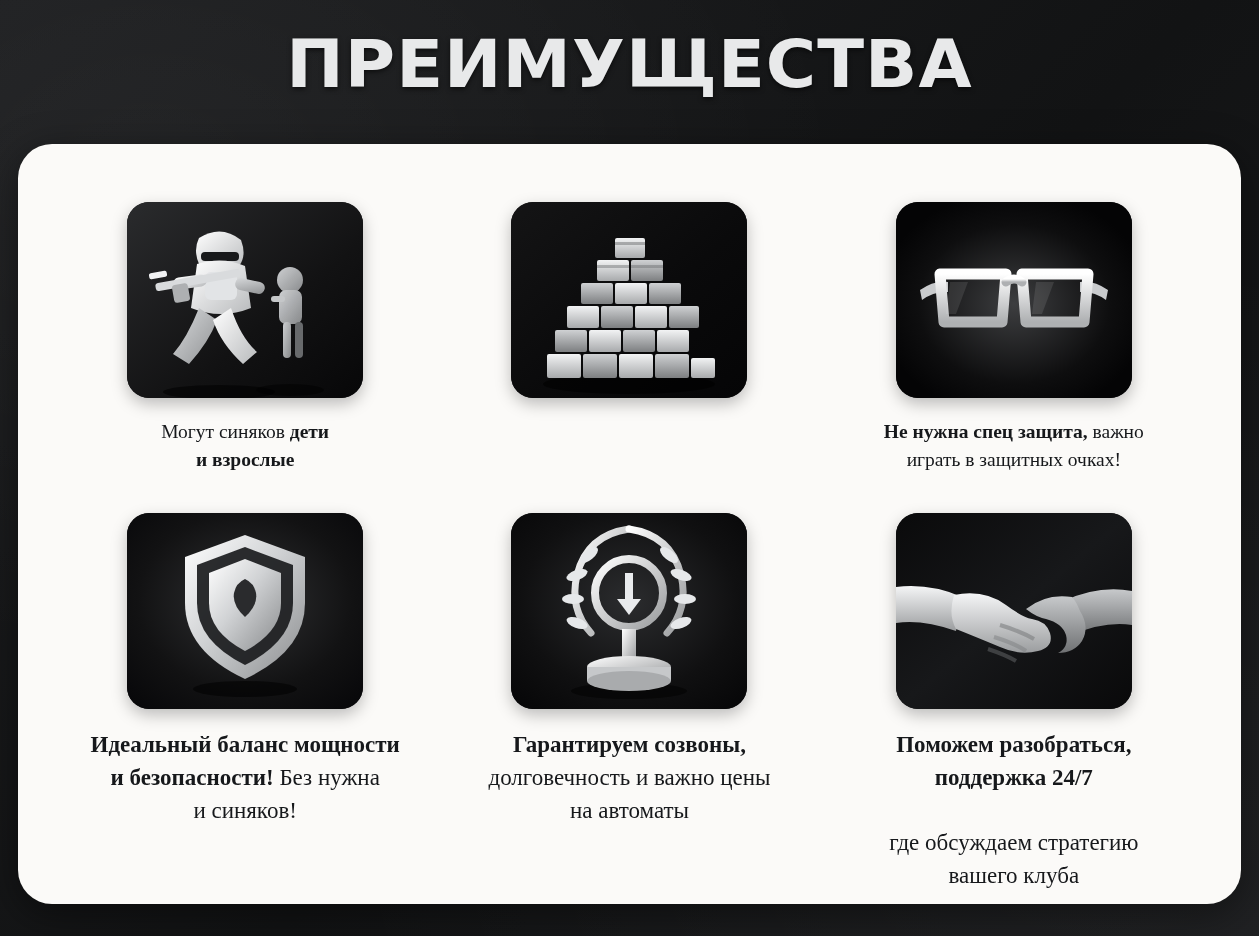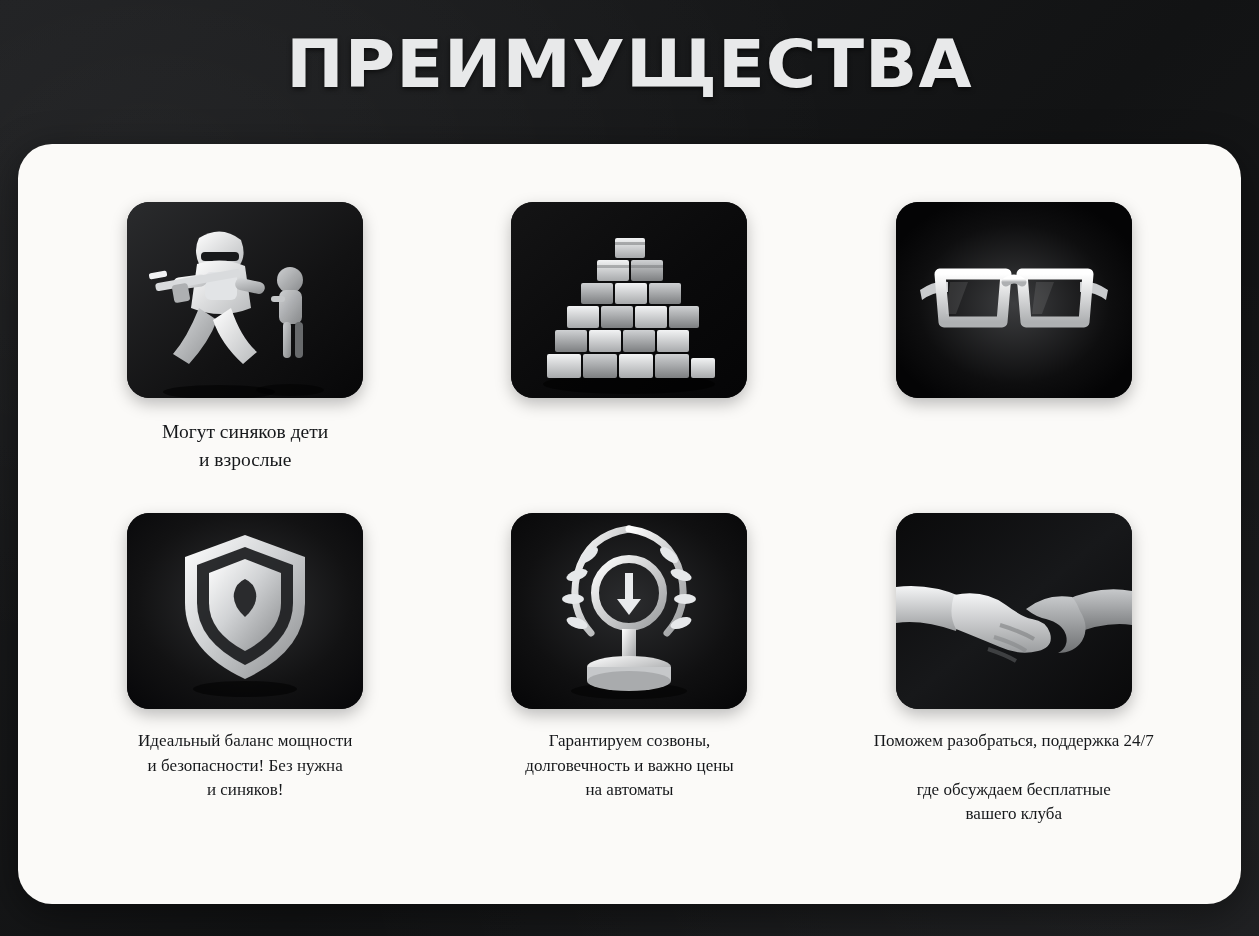--- a/index.html
+++ b/index.html
@@ -88,7 +88,7 @@
     color: #16181b;
     max-width: 320px;
   }
-  .caption b { font-weight: normal; }
+  .caption b { font-weight: bold; }
 
   .row2 .caption { font-size: 17px; }
 </style>

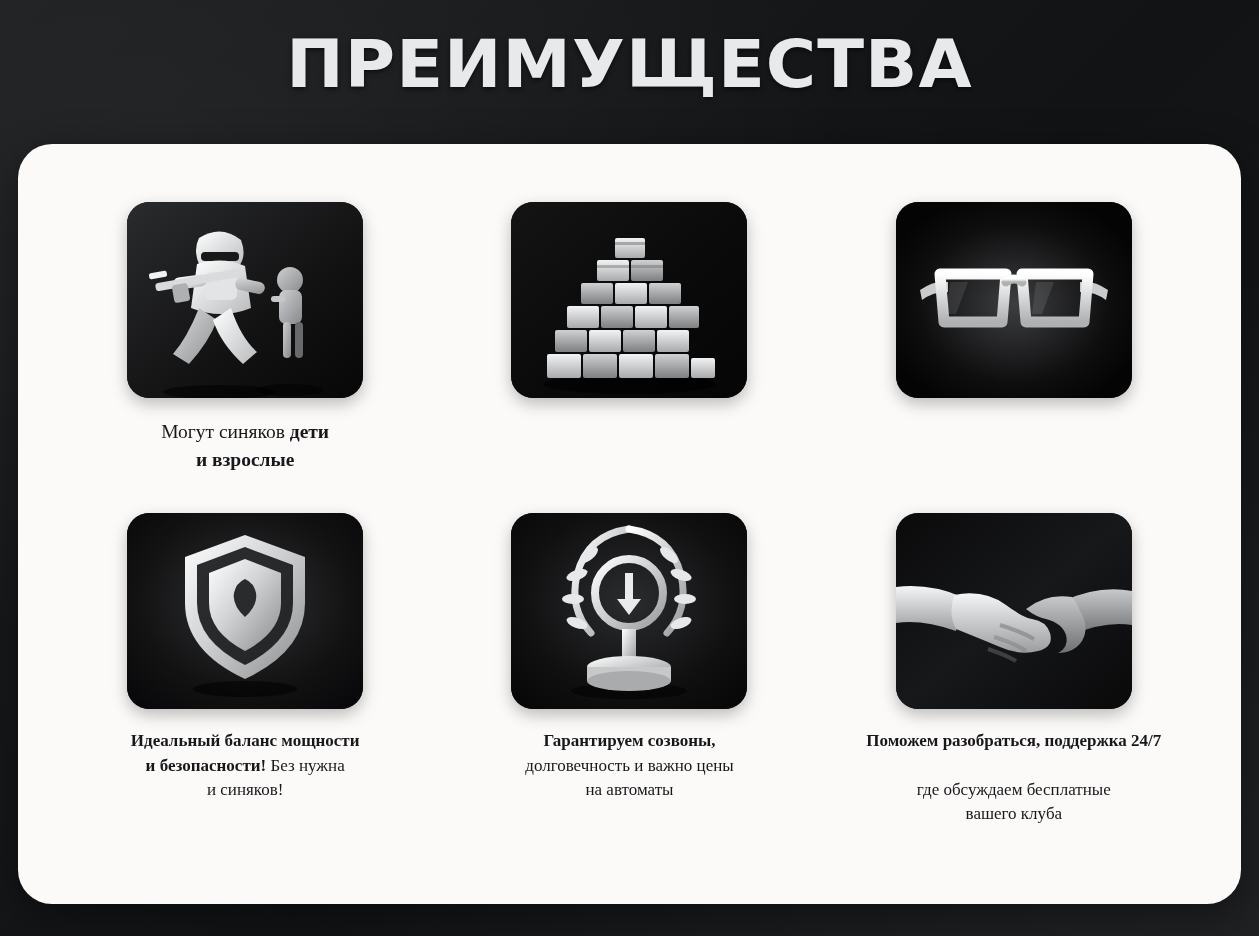--- a/index.html
+++ b/index.html
@@ -250,6 +250,10 @@
           </g>
         </svg>
       </div>
+      <div class="caption">
+        <b>Не нужна спец защита,</b><span> важно</span><br>
+        <span>играть в защитных очках!</span>
+      </div>
     </div>
 
     <div class="feature row2">

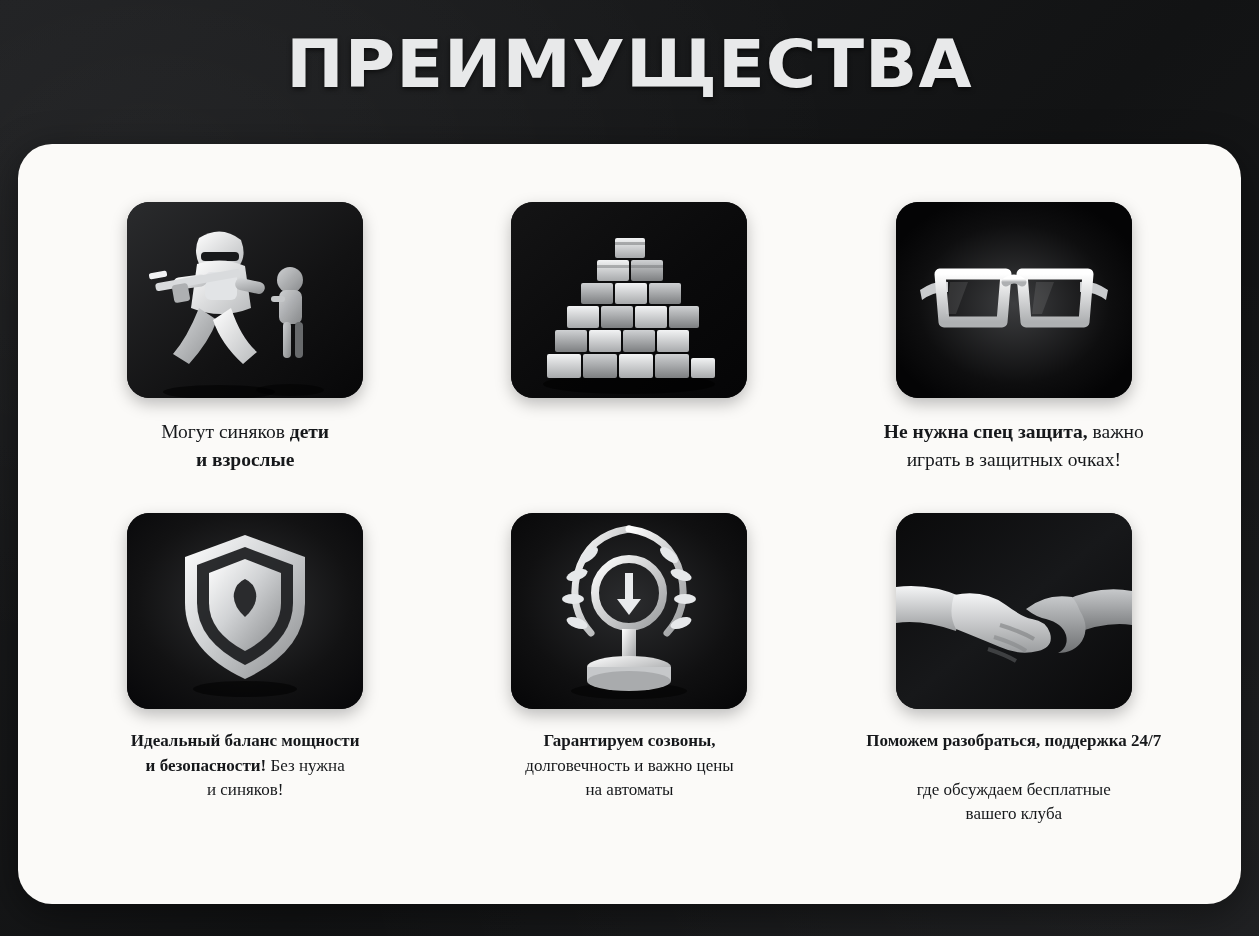--- a/index.html
+++ b/index.html
@@ -90,7 +90,7 @@
   }
   .caption b { font-weight: bold; }
 
-  .row2 .caption { font-size: 17px; }
+  .row2 .caption { font-size: 23px; }
 </style>
 </head>
 <body>

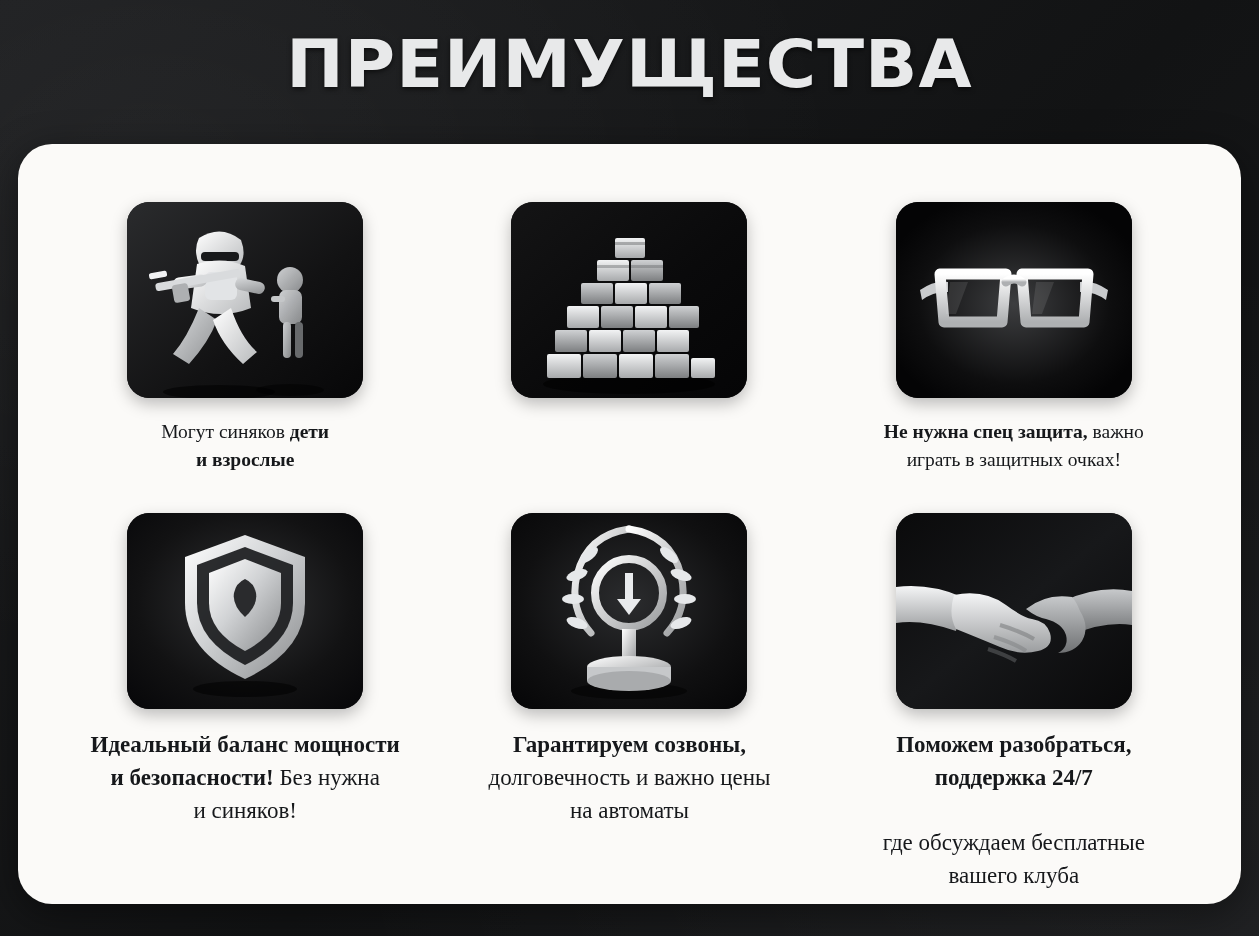--- a/index.html
+++ b/index.html
@@ -375,7 +375,7 @@
       <div class="caption">
         <b>Поможем разобраться, поддержка 24/7</b><br>
         <br>
-        <span>где обсуждаем бесплатные</span><br>
+        <span>где обсуждаем стратегию</span><br>
         <span>вашего клуба</span>
       </div>
     </div>

